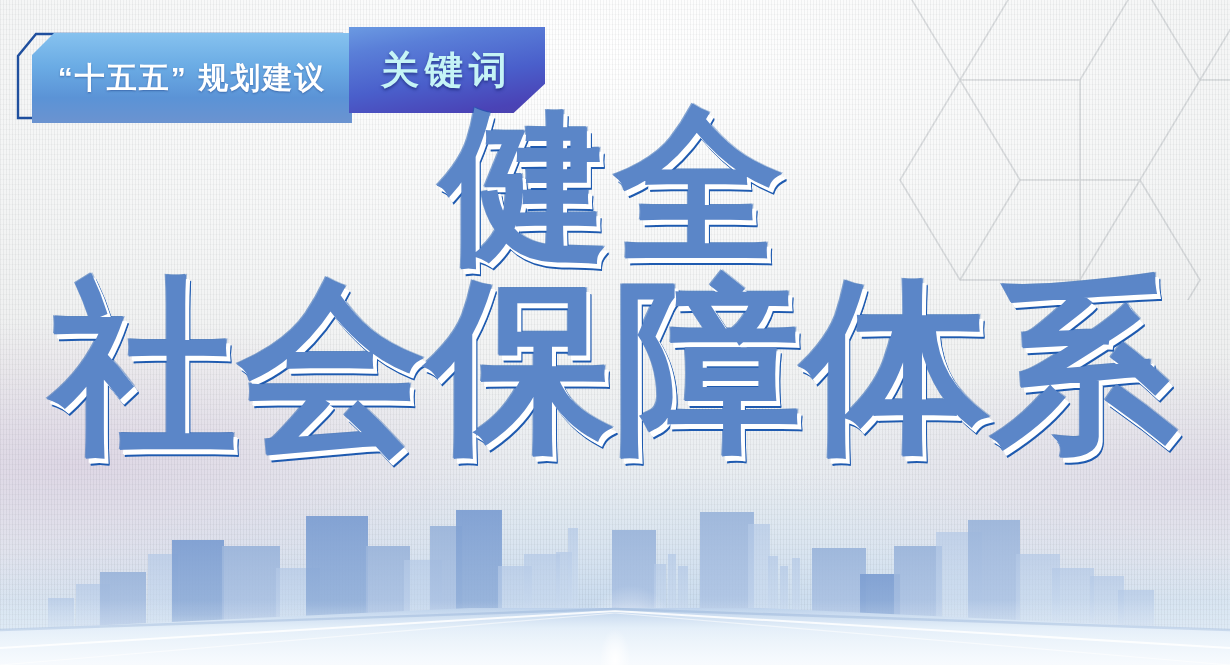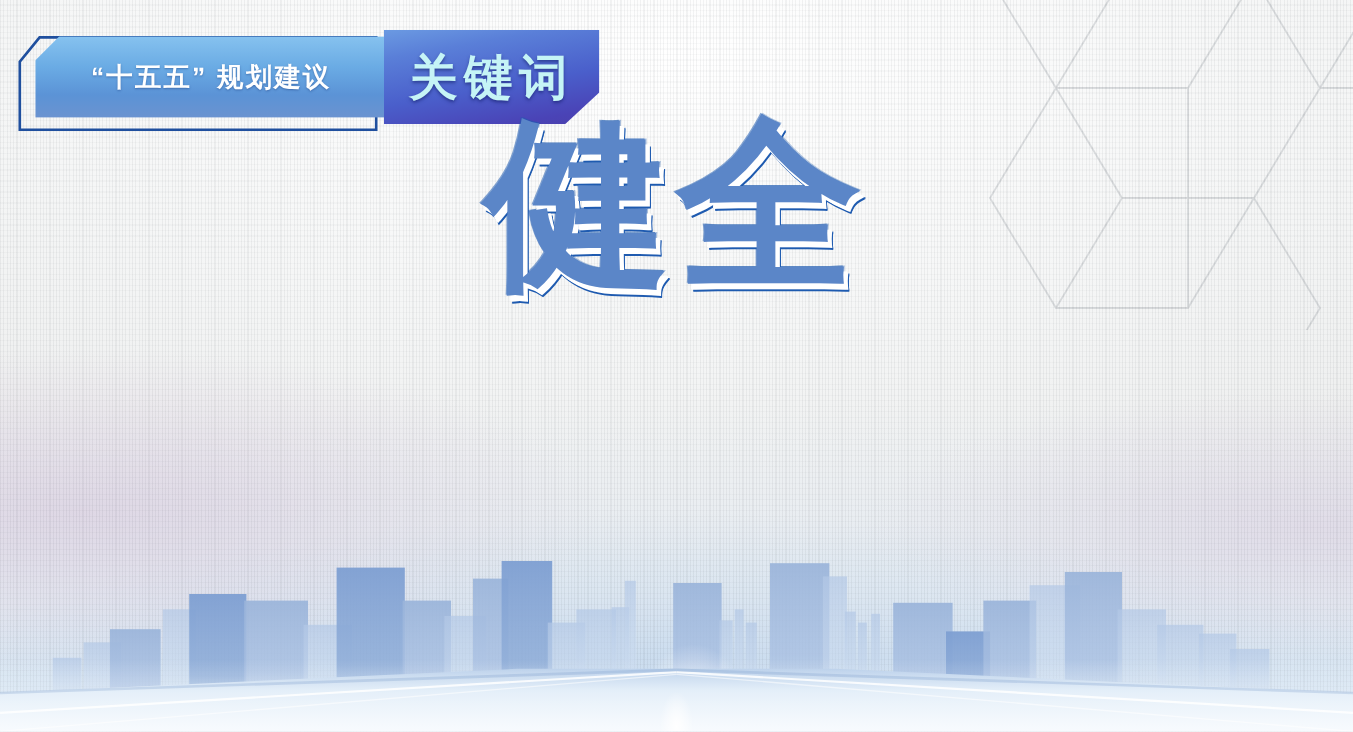--- a/index.html
+++ b/index.html
@@ -82,8 +82,8 @@
   }
   
   #badge-main{
-    left:20px; top:9px; width:320px; height:74px;
-    font-size:24px;
+    left:20px; top:9px; width:320px; height:90px;
+    font-size:30px;
     background:linear-gradient(180deg,#86c2ef 0%,#6aabe4 38%,#5b93d6 72%,#6b93d0 100%);
     clip-path:polygon(22px 0, 100% 0, 100% 100%, 0 100%, 0 22px);
   }

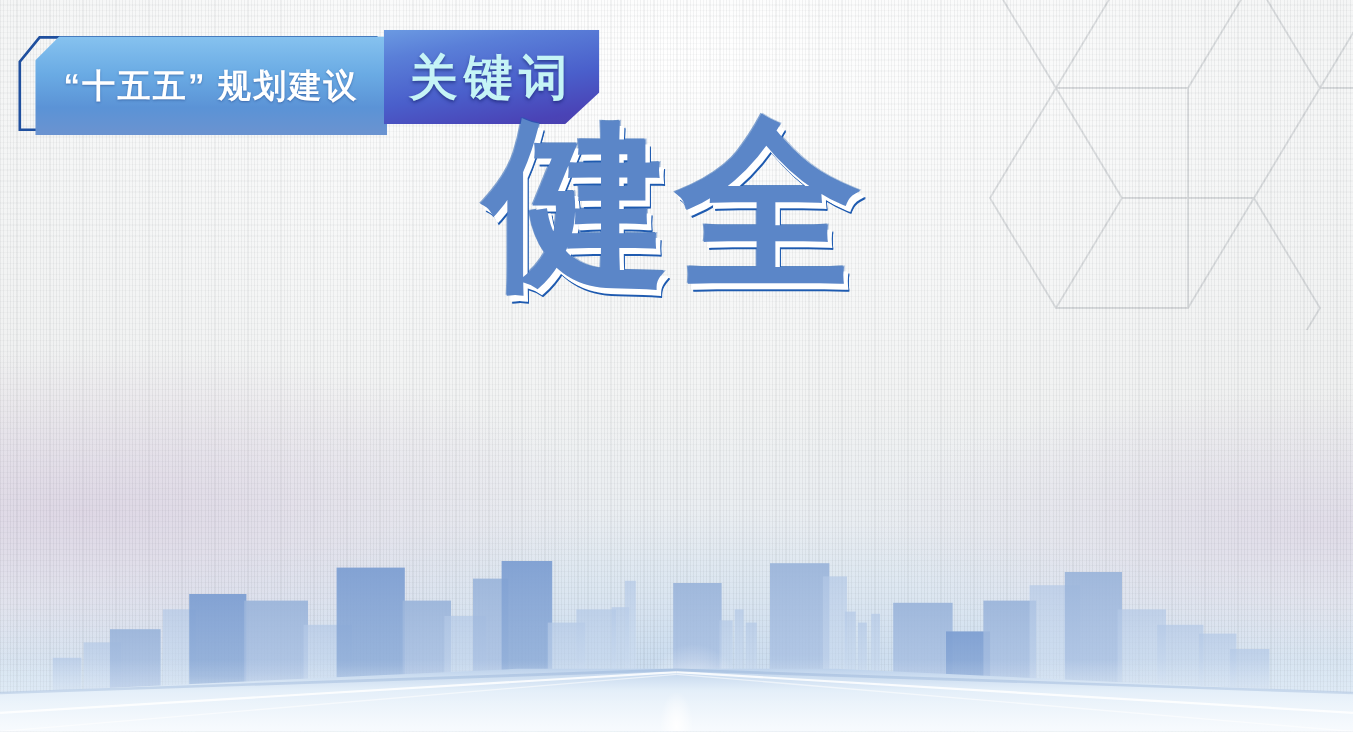--- a/index.html
+++ b/index.html
@@ -90,7 +90,7 @@
   
   #badge-key{
     left:337px; top:3px; width:196px; height:86px;
-    font-size:44px;
+    font-size:38px;
     letter-spacing:6px;
     color:#c5f4f6;
     text-shadow:0 2px 3px rgba(10,20,90,.5);

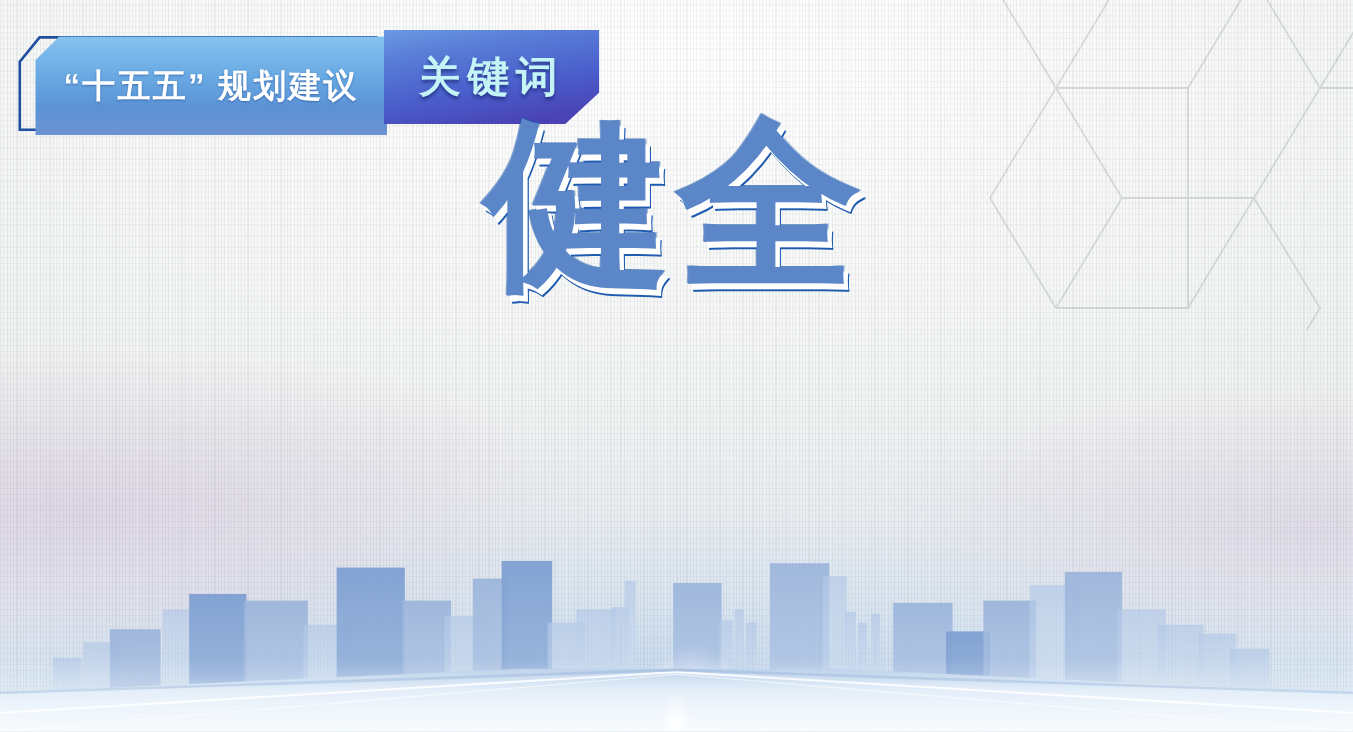--- a/index.html
+++ b/index.html
@@ -251,6 +251,7 @@
 
   <div class="headline">
     <div class="hl-line" id="headline-1">健全</div>
+    <div class="hl-line" id="headline-2">社会保障体系</div>
   </div>
 
 </div>

